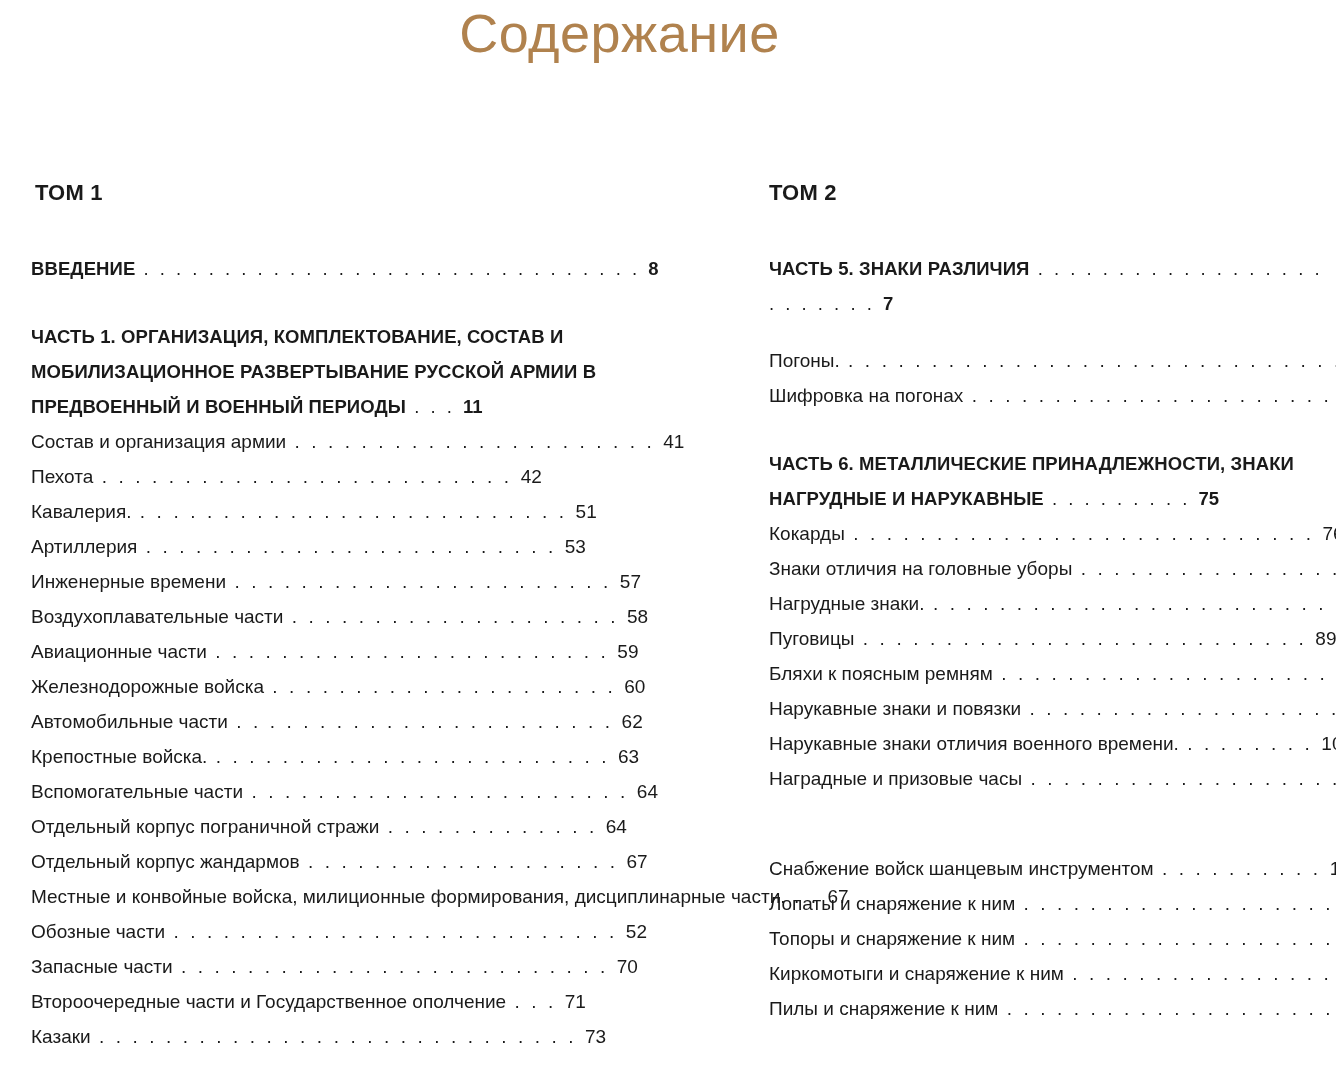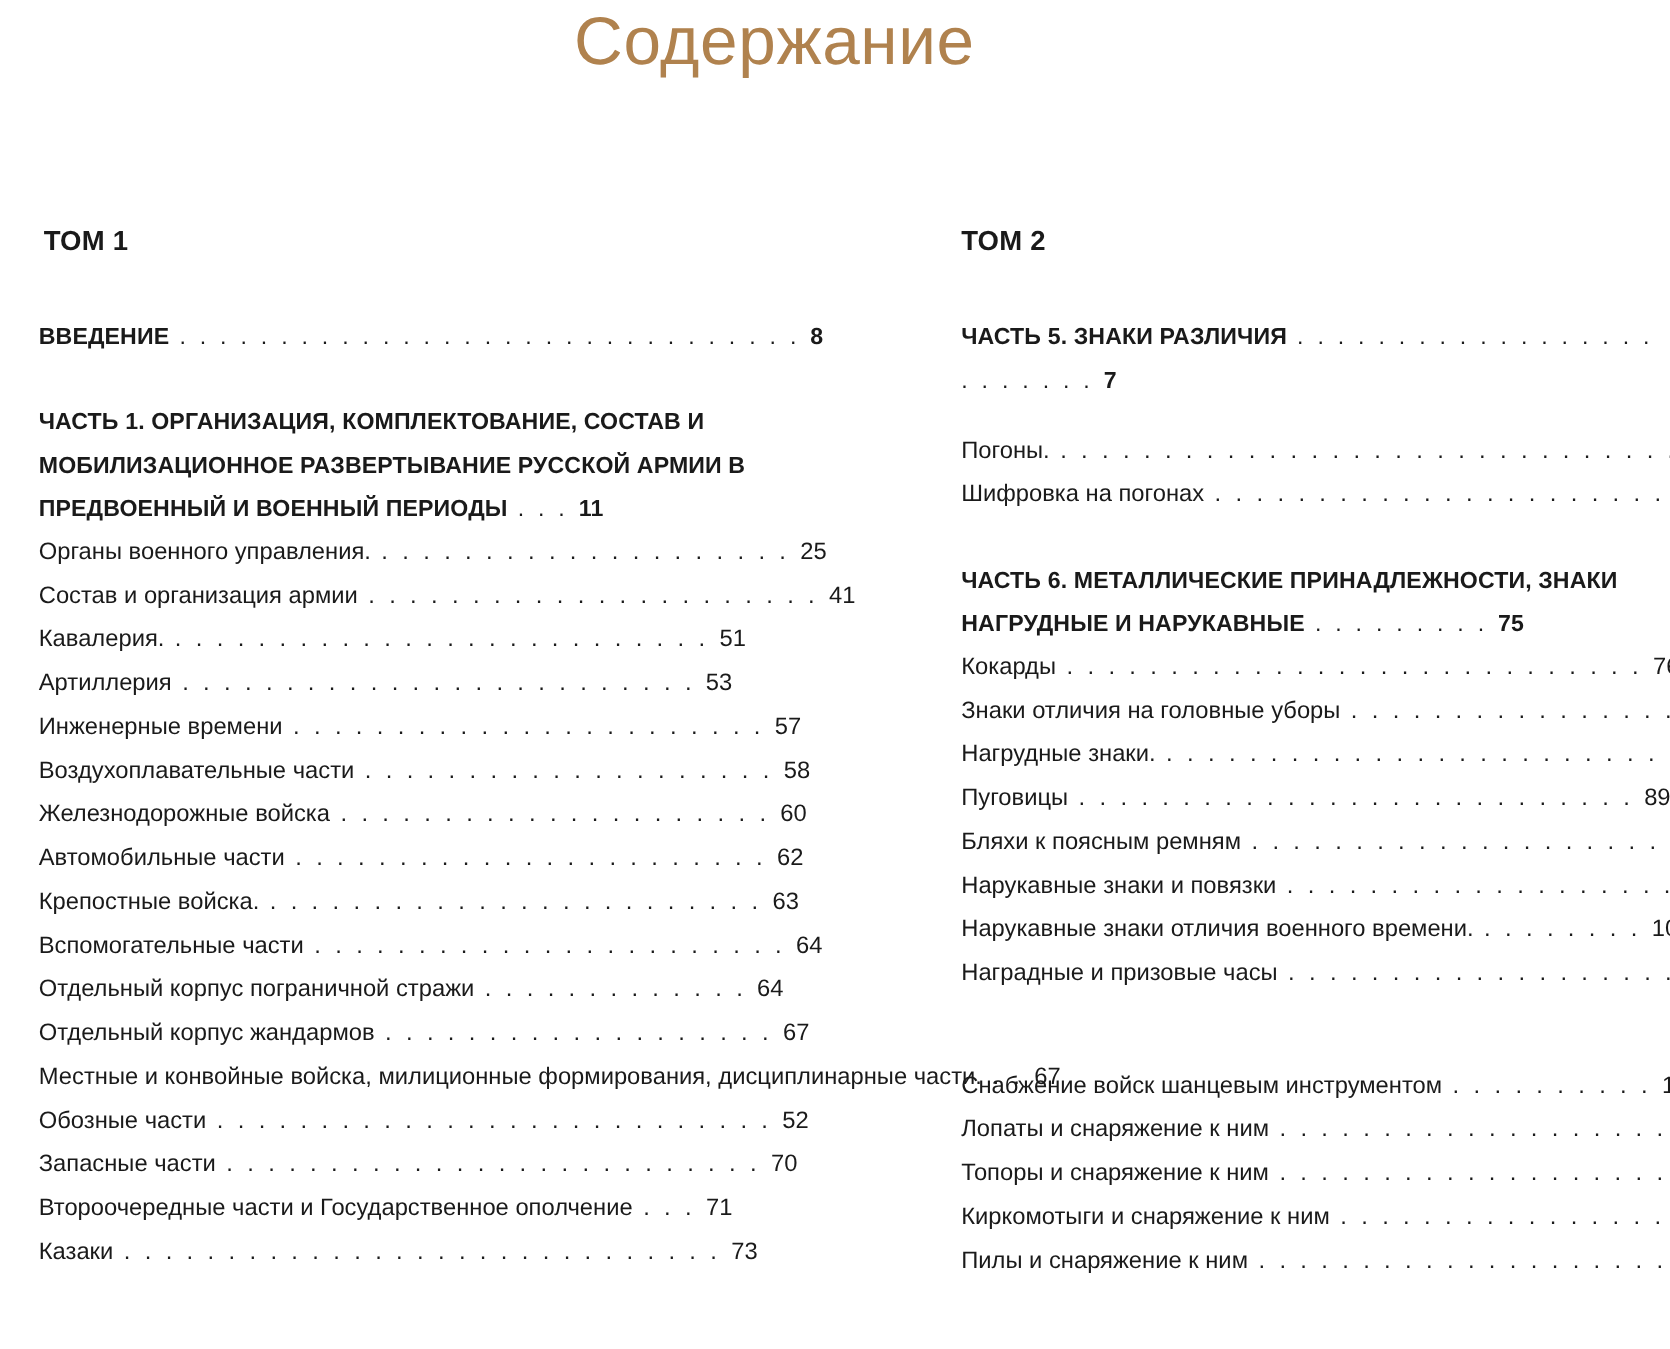--- a/index.html
+++ b/index.html
@@ -115,7 +115,6 @@
           <div class="entry part"><span class="label">ВВЕДЕНИЕ</span><span class="leader"> . . . . . . . . . . . . . . . . . . . . . . . . . . . . . . . </span><span class="pagenum">8</span></div>
           <div class="gap-lg"></div>
           <div class="entry part"><span class="label">ЧАСТЬ 1. ОРГАНИЗАЦИЯ, КОМПЛЕКТОВАНИЕ, СОСТАВ И МОБИЛИЗАЦИОННОЕ РАЗВЕРТЫВАНИЕ РУССКОЙ АРМИИ В ПРЕДВОЕННЫЙ И ВОЕННЫЙ ПЕРИОДЫ</span><span class="leader"> . . . </span><span class="pagenum">11</span></div>
-          <div class="entry sub"><span class="label">Органы военного управления.</span><span class="leader"> . . . . . . . . . . . . . . . . . . . . </span><span class="pagenum">25</span></div>
           <div class="entry sub"><span class="label">Состав и организация армии</span><span class="leader"> . . . . . . . . . . . . . . . . . . . . . . </span><span class="pagenum">41</span></div>
           <div class="entry sub"><span class="label">Кавалерия.</span><span class="leader"> . . . . . . . . . . . . . . . . . . . . . . . . . . </span><span class="pagenum">51</span></div>
           <div class="entry sub"><span class="label">Артиллерия</span><span class="leader"> . . . . . . . . . . . . . . . . . . . . . . . . . </span><span class="pagenum">53</span></div>

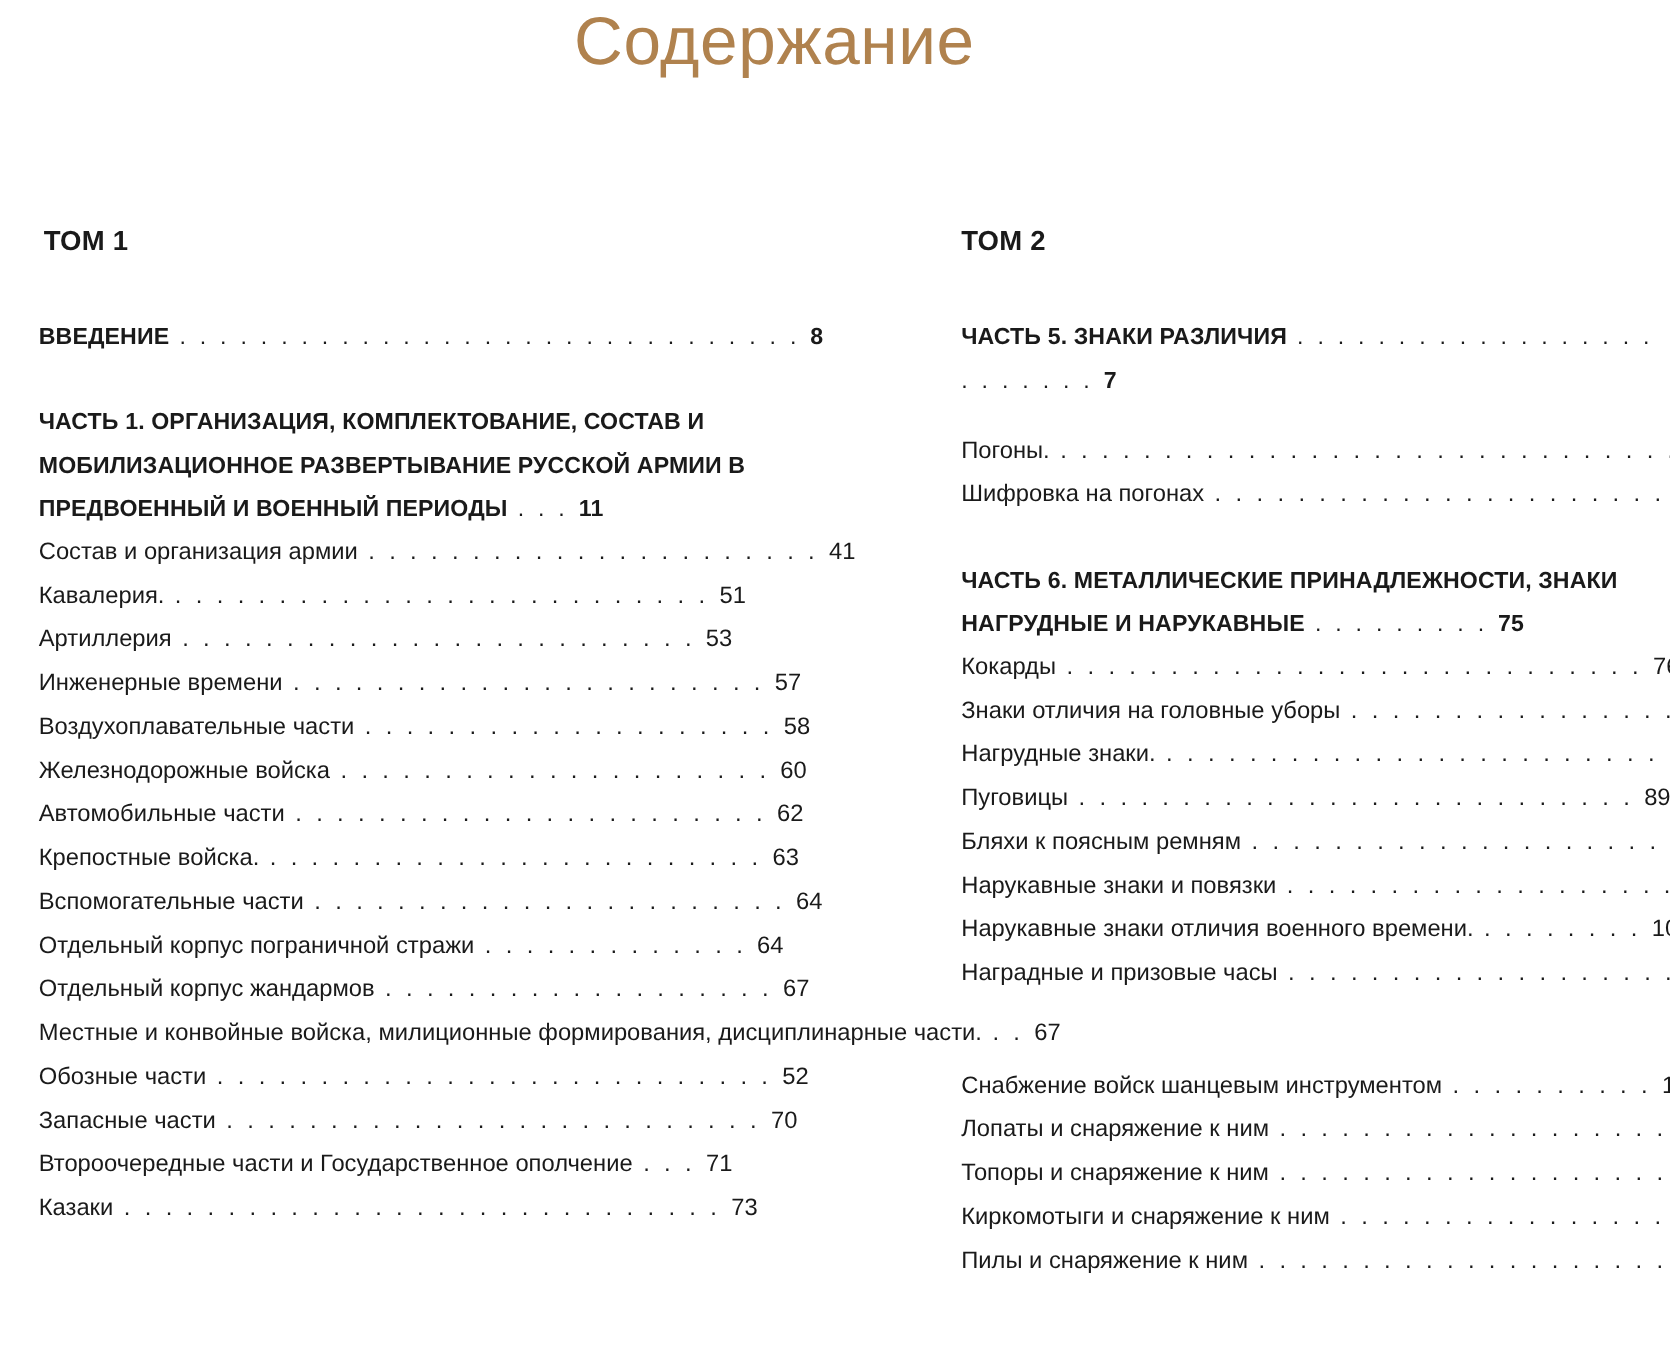--- a/index.html
+++ b/index.html
@@ -116,6 +116,7 @@
           <div class="gap-lg"></div>
           <div class="entry part"><span class="label">ЧАСТЬ 1. ОРГАНИЗАЦИЯ, КОМПЛЕКТОВАНИЕ, СОСТАВ И МОБИЛИЗАЦИОННОЕ РАЗВЕРТЫВАНИЕ РУССКОЙ АРМИИ В ПРЕДВОЕННЫЙ И ВОЕННЫЙ ПЕРИОДЫ</span><span class="leader"> . . . </span><span class="pagenum">11</span></div>
           <div class="entry sub"><span class="label">Состав и организация армии</span><span class="leader"> . . . . . . . . . . . . . . . . . . . . . . </span><span class="pagenum">41</span></div>
+          <div class="entry sub"><span class="label">Пехота</span><span class="leader"> . . . . . . . . . . . . . . . . . . . . . . . . . </span><span class="pagenum">42</span></div>
           <div class="entry sub"><span class="label">Кавалерия.</span><span class="leader"> . . . . . . . . . . . . . . . . . . . . . . . . . . </span><span class="pagenum">51</span></div>
           <div class="entry sub"><span class="label">Артиллерия</span><span class="leader"> . . . . . . . . . . . . . . . . . . . . . . . . . </span><span class="pagenum">53</span></div>
           <div class="entry sub"><span class="label">Инженерные времени</span><span class="leader"> . . . . . . . . . . . . . . . . . . . . . . . </span><span class="pagenum">57</span></div>

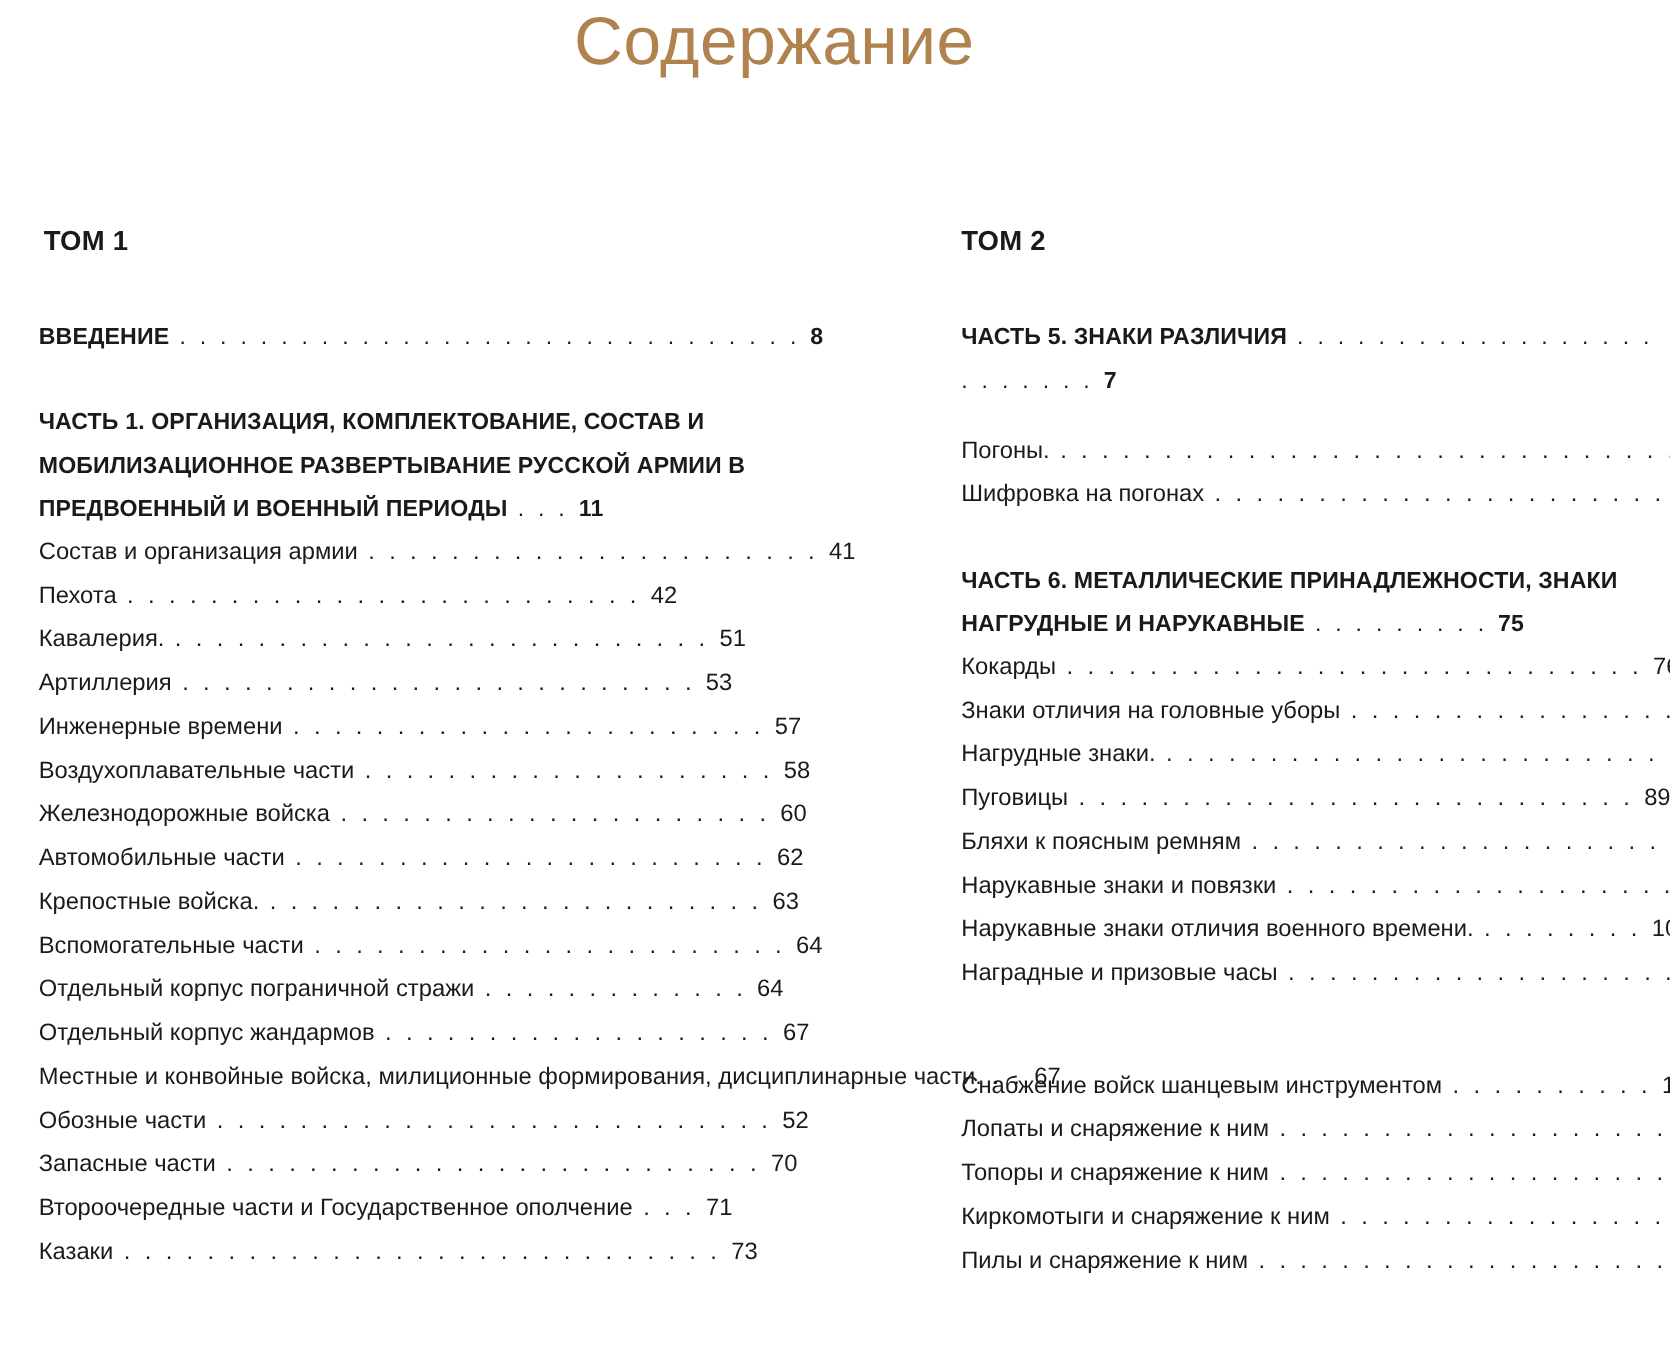--- a/index.html
+++ b/index.html
@@ -121,6 +121,7 @@
           <div class="entry sub"><span class="label">Артиллерия</span><span class="leader"> . . . . . . . . . . . . . . . . . . . . . . . . . </span><span class="pagenum">53</span></div>
           <div class="entry sub"><span class="label">Инженерные времени</span><span class="leader"> . . . . . . . . . . . . . . . . . . . . . . . </span><span class="pagenum">57</span></div>
           <div class="entry sub"><span class="label">Воздухоплавательные части</span><span class="leader"> . . . . . . . . . . . . . . . . . . . . </span><span class="pagenum">58</span></div>
+          <div class="entry sub"><span class="label">Авиационные части</span><span class="leader"> . . . . . . . . . . . . . . . . . . . . . . . . </span><span class="pagenum">59</span></div>
           <div class="entry sub"><span class="label">Железнодорожные войска</span><span class="leader"> . . . . . . . . . . . . . . . . . . . . . </span><span class="pagenum">60</span></div>
           <div class="entry sub"><span class="label">Автомобильные части</span><span class="leader"> . . . . . . . . . . . . . . . . . . . . . . . </span><span class="pagenum">62</span></div>
           <div class="entry sub"><span class="label">Крепостные войска.</span><span class="leader"> . . . . . . . . . . . . . . . . . . . . . . . . </span><span class="pagenum">63</span></div>

